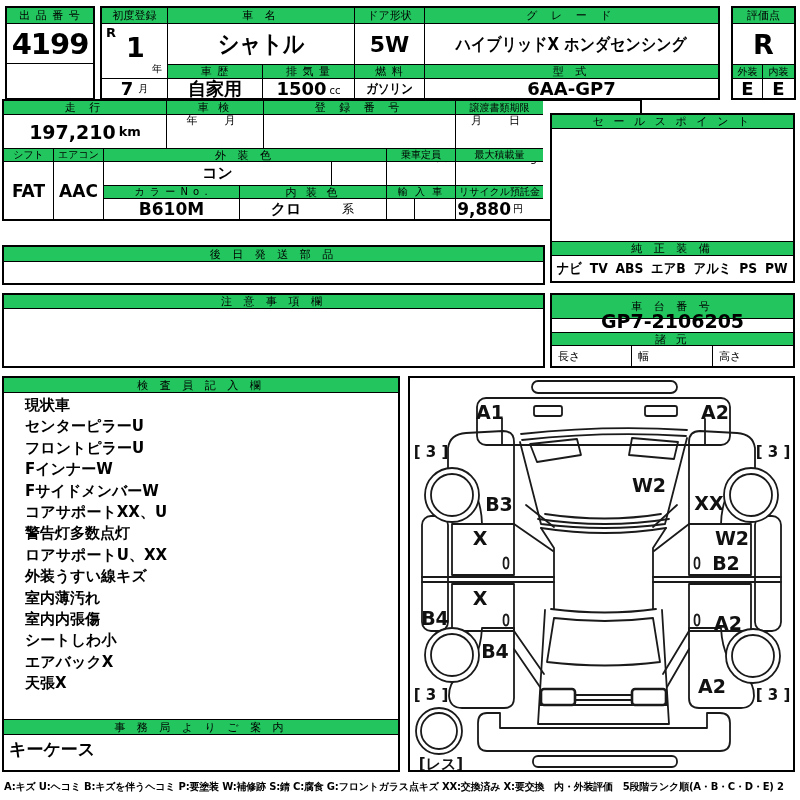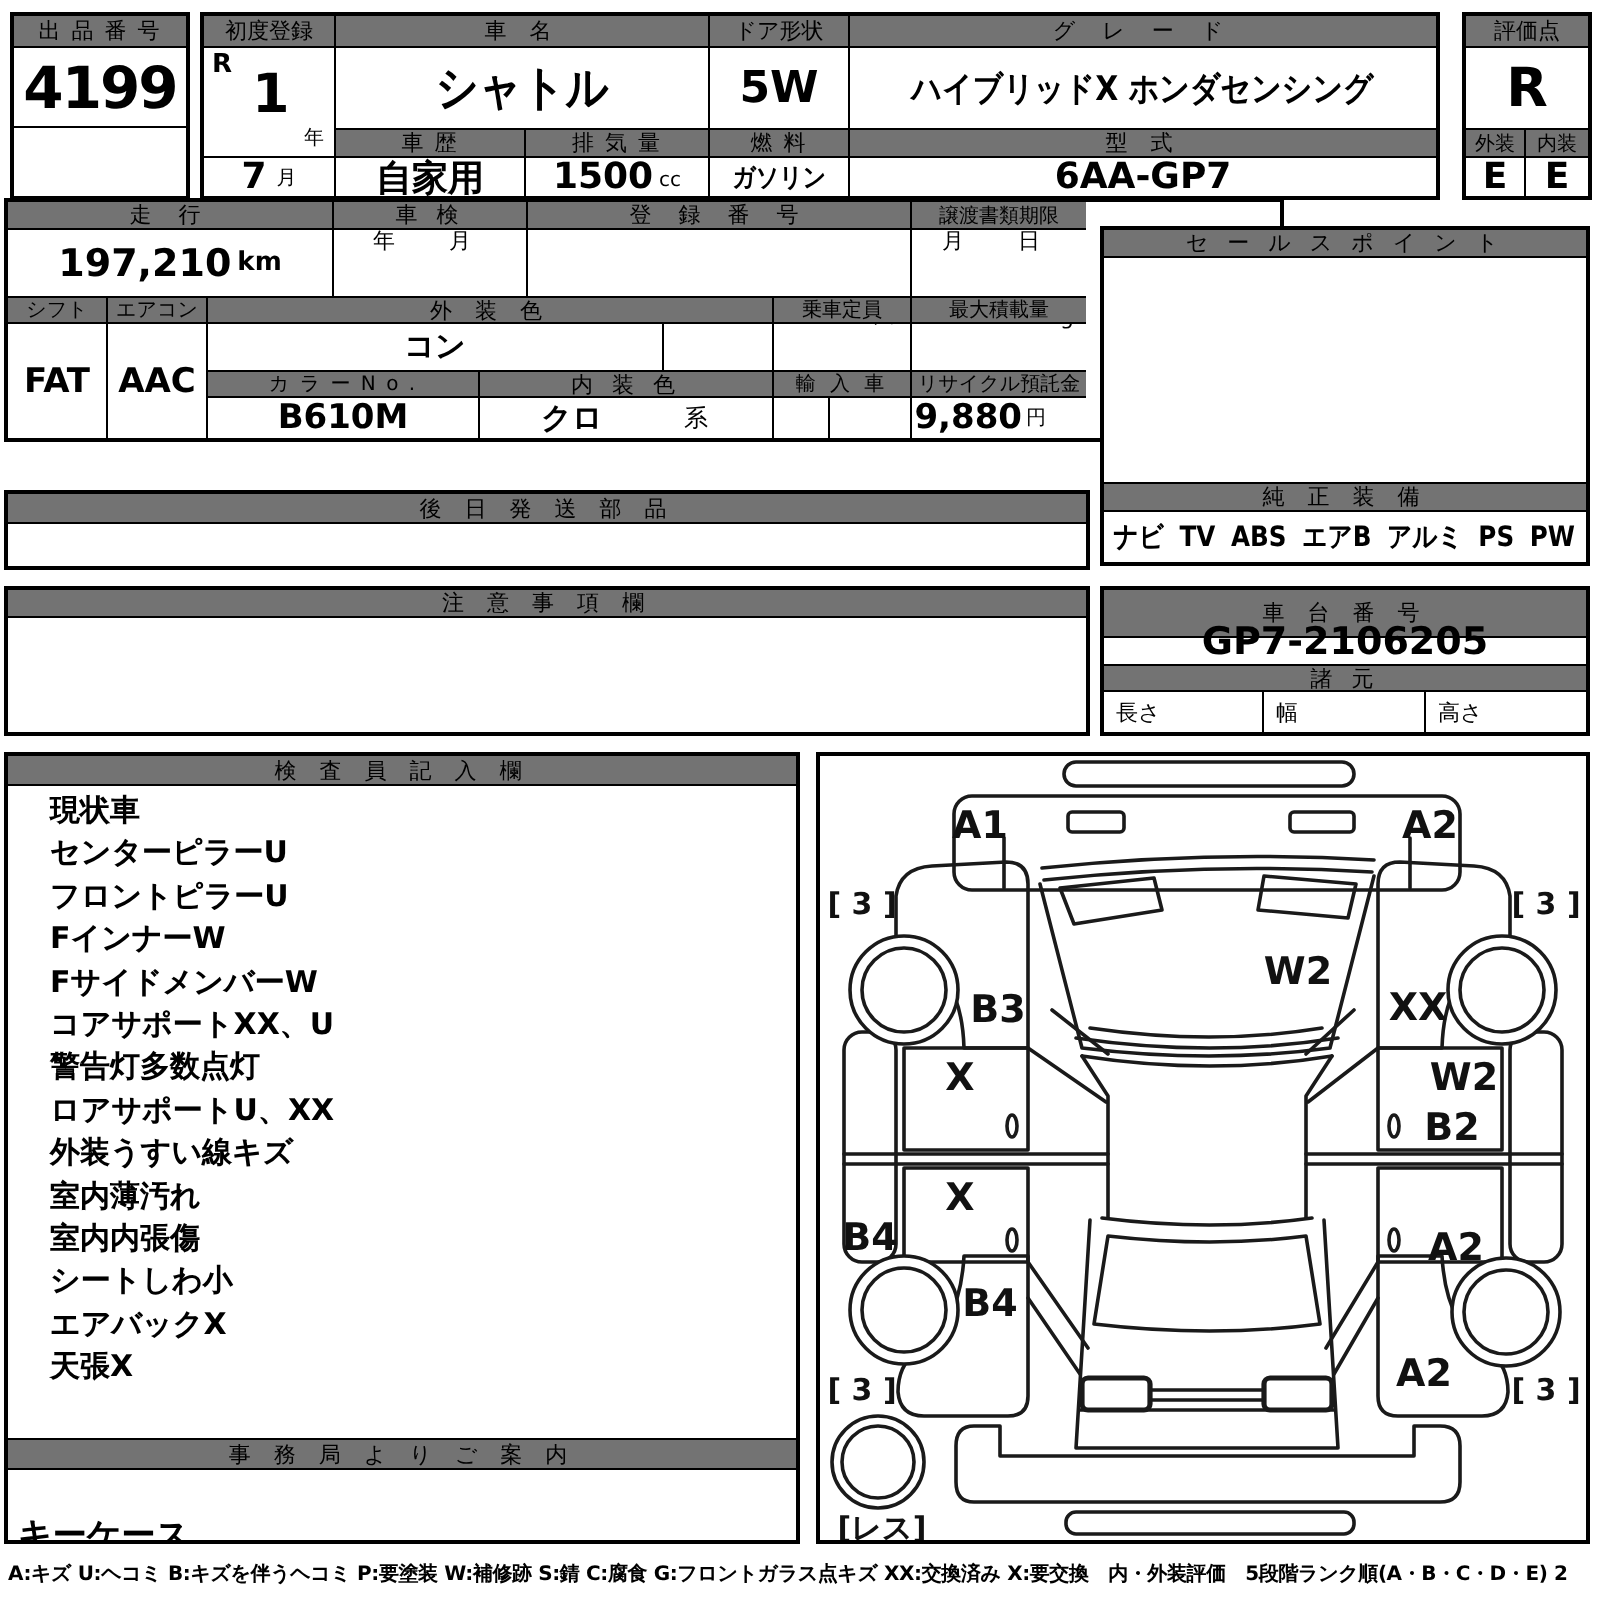--- a/index.html
+++ b/index.html
@@ -9,7 +9,7 @@
   }
   .box{position:absolute;background:#fff;border:2px solid #000;box-sizing:border-box;}
   .abs{position:absolute;box-sizing:border-box;display:flex;align-items:center;justify-content:center;white-space:nowrap;overflow:hidden;}
-  .bar{background:#737373;font-size:11px;letter-spacing:1px;border-bottom:1.5px solid #000;text-align:right;}
+  .bar{background:#22c55e;font-size:11px;letter-spacing:1px;border-bottom:1.5px solid #000;text-align:right;}
   .bt{border-top:1.5px solid #000;}
   .br{border-right:1.5px solid #000;}
   .bb{border-bottom:1.5px solid #000;}

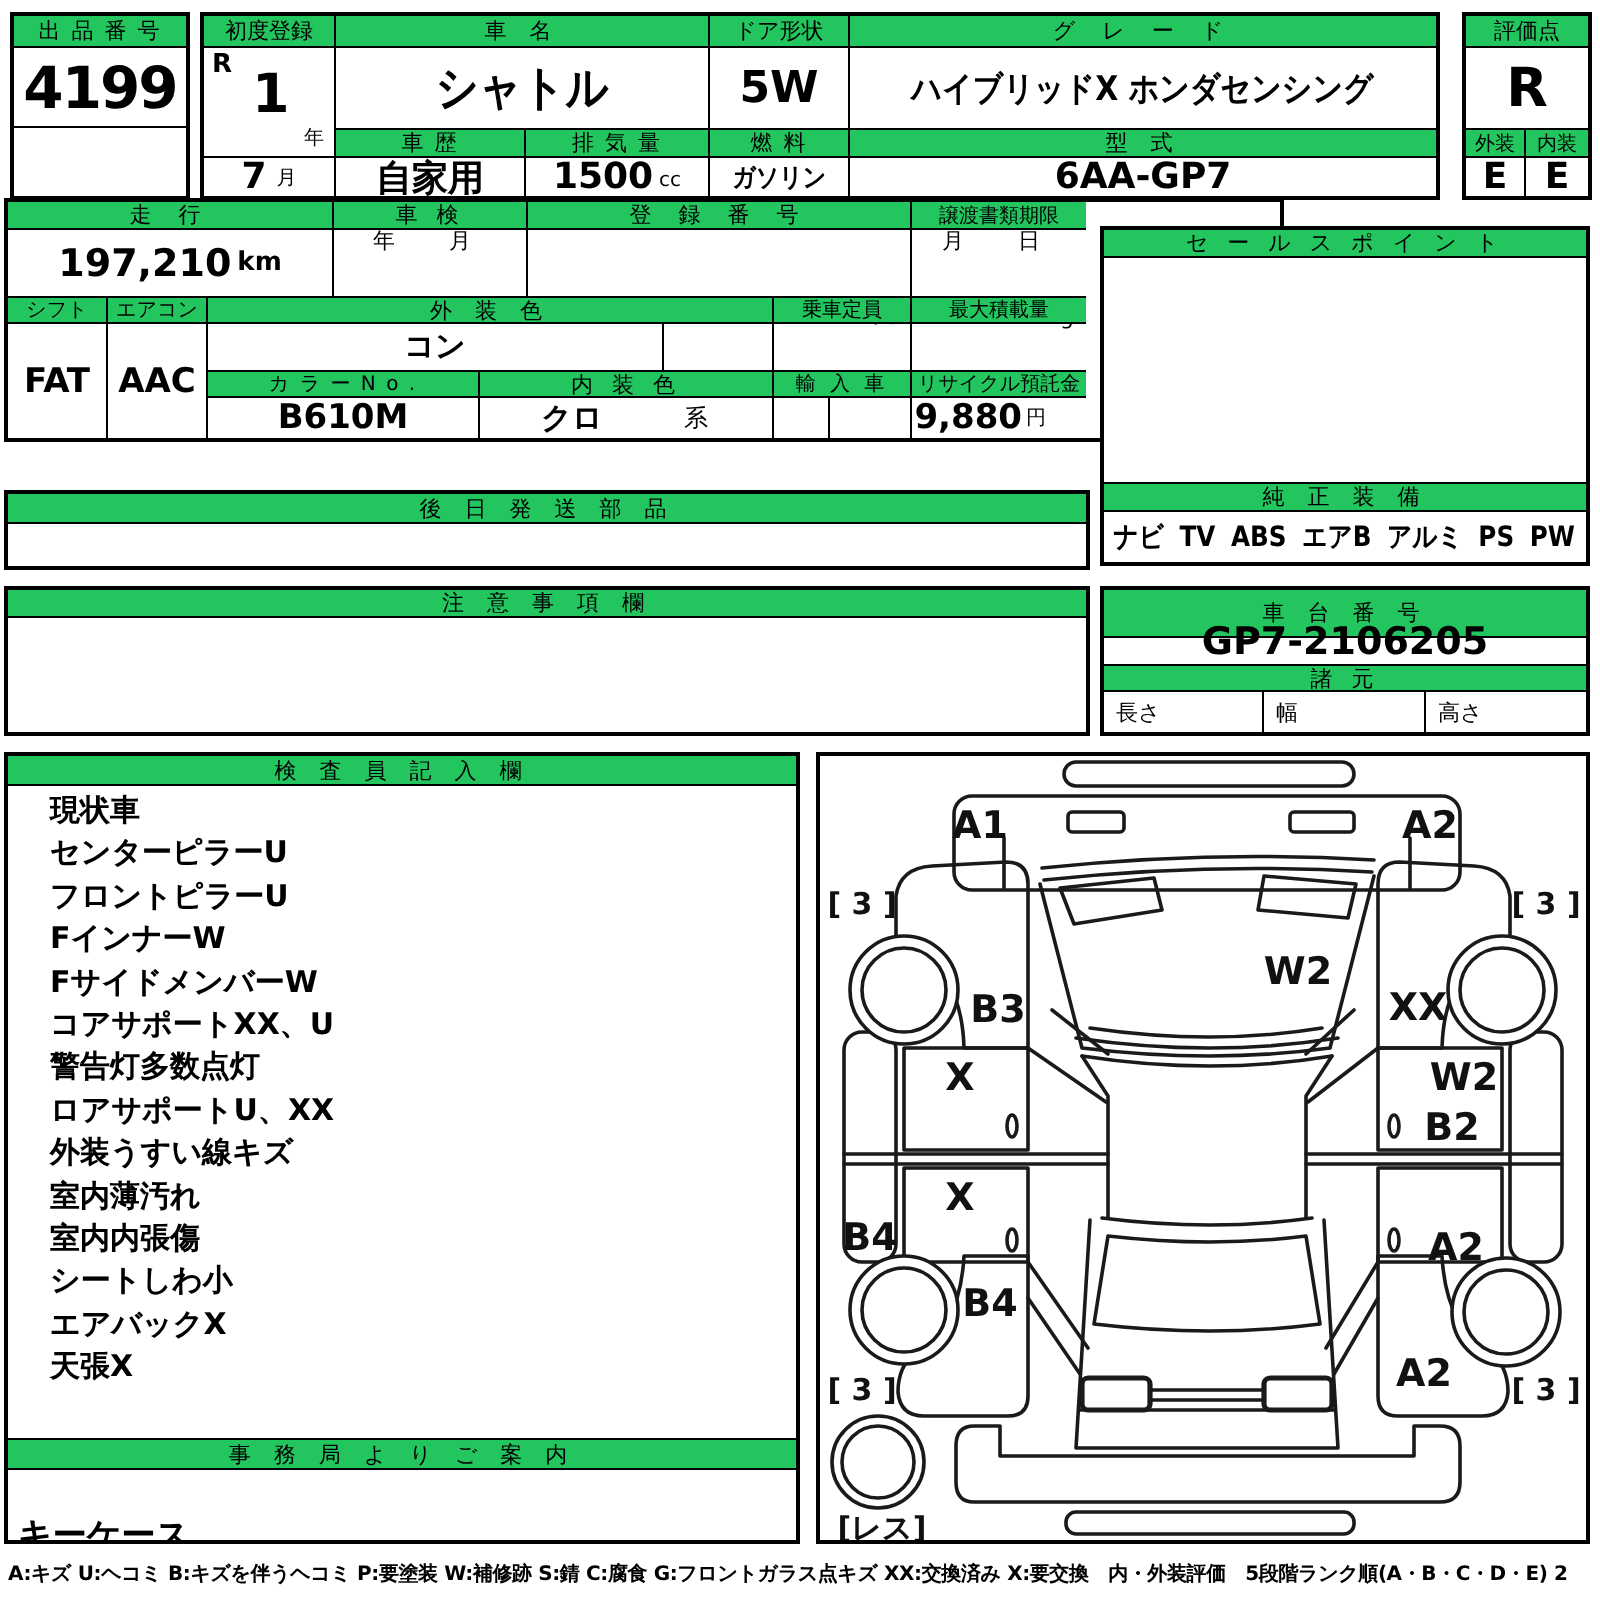--- a/index.html
+++ b/index.html
@@ -173,7 +173,7 @@
         <div>天張X</div>
       </div>
     <div class="abs bar bt" style="left:0;top:341px;width:394px;height:16px;letter-spacing:4px">事 務 局 よ り ご 案 内</div>
-    <div class="abs bold topleft" style="left:0;top:357px;width:394px;height:35px;font-size:17px;padding:21px 0 0 5px">キーケース</div>
+    <div class="abs bold topleft" style="left:0;top:357px;width:394px;height:35px;font-size:17px;padding:3px 0 0 5px">キーケース</div>
   </div>
 
   <div class="box" style="left:408px;top:376px;width:387px;height:396px">

